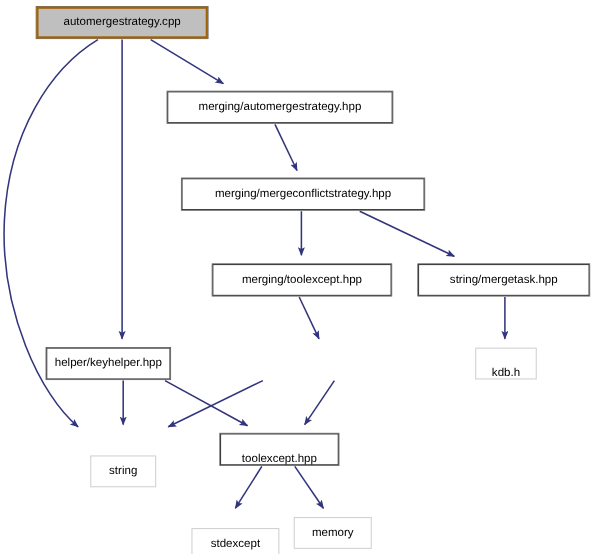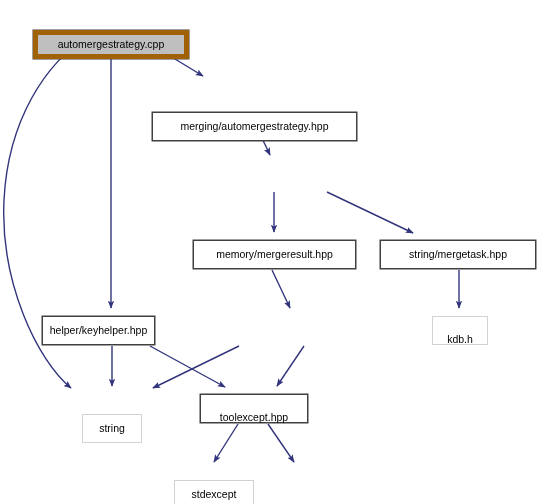--- a/index.html
+++ b/index.html
@@ -43,9 +43,8 @@
   }
   .node.root {
     background: #bfbfbf;
-    border: 5px solid #a16207;
+    border: 2px solid #a16207;
     box-shadow: 0 0 0 0.5px #404040;
-    margin-top: 24px;
   }
   .node.sys {
     border: 1px solid #d2d2d2;

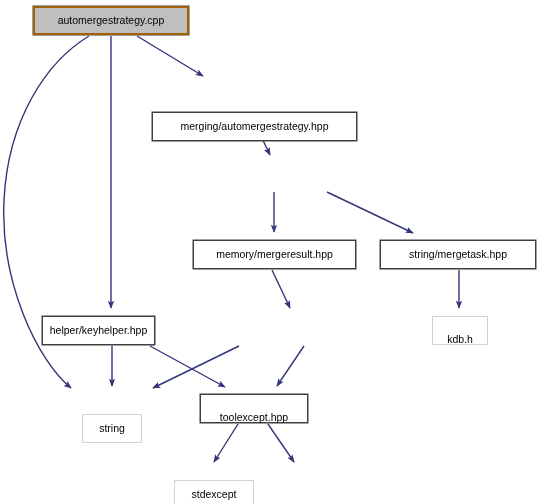--- a/index.html
+++ b/index.html
@@ -99,7 +99,7 @@
     <span class="node-label">automergestrategy.cpp</span>
   </div>
 
-  <div class="node strong" style="left:152px; top:83px; width:205px; height:29px;margin-top:29px;">
+  <div class="node strong" style="left:152px; top:83px; width:205px; height:29px;">
     <span class="node-label">merging/automergestrategy.hpp</span>
   </div>
 

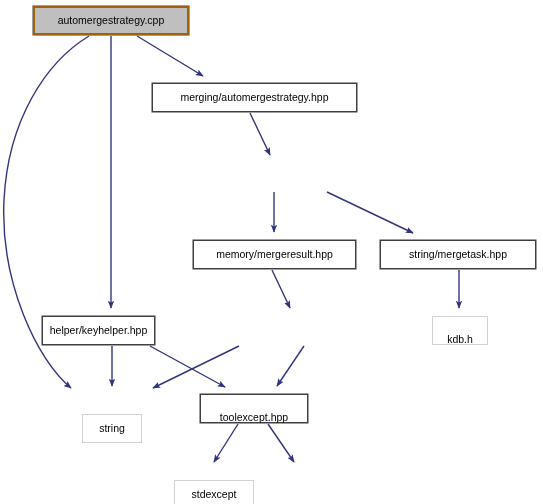--- a/index.html
+++ b/index.html
@@ -103,6 +103,9 @@
     <span class="node-label">merging/automergestrategy.hpp</span>
   </div>
 
+  <div class="node strong" style="left:165px; top:162px; width:221px; height:29px;">
+    <span class="node-label">merging/mergeconflictstrategy.hpp</span>
+  </div>
 
   <div class="node strong" style="left:193px; top:240px; width:163px; height:29px;">
     <span class="node-label">memory/mergeresult.hpp</span>

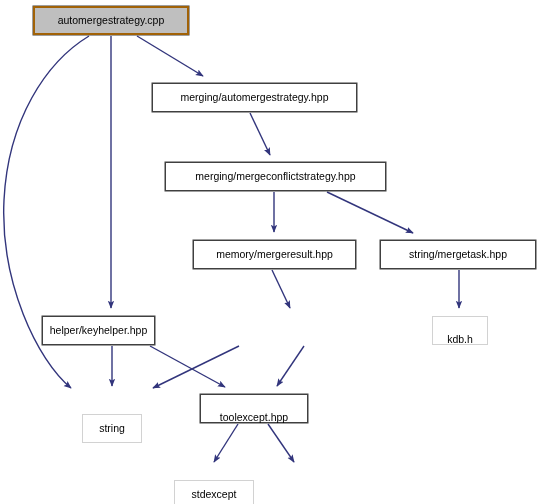--- a/index.html
+++ b/index.html
@@ -108,7 +108,7 @@
   </div>
 
   <div class="node strong" style="left:193px; top:240px; width:163px; height:29px;">
-    <span class="node-label">memory/mergeresult.hpp</span>
+    <span class="node-label">merging/toolexcept.hpp</span>
   </div>
 
   <div class="node strong" style="left:380px; top:240px; width:156px; height:29px;">

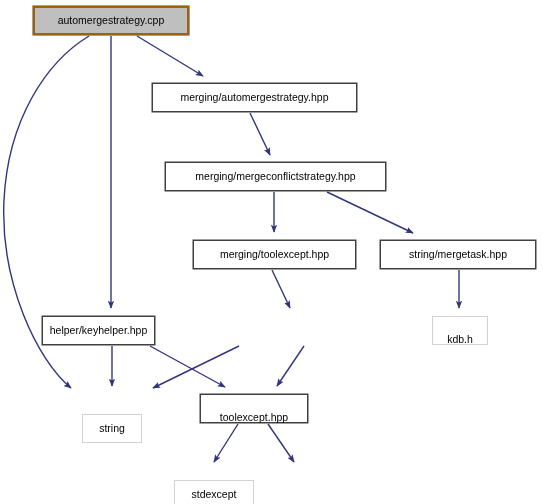--- a/index.html
+++ b/index.html
@@ -136,6 +136,9 @@
     <span class="node-label">stdexcept</span>
   </div>
 
+  <div class="node sys" style="left:267px; top:470px; width:71px; height:29px;">
+    <span class="node-label">memory</span>
+  </div>
 
 </div>
 

